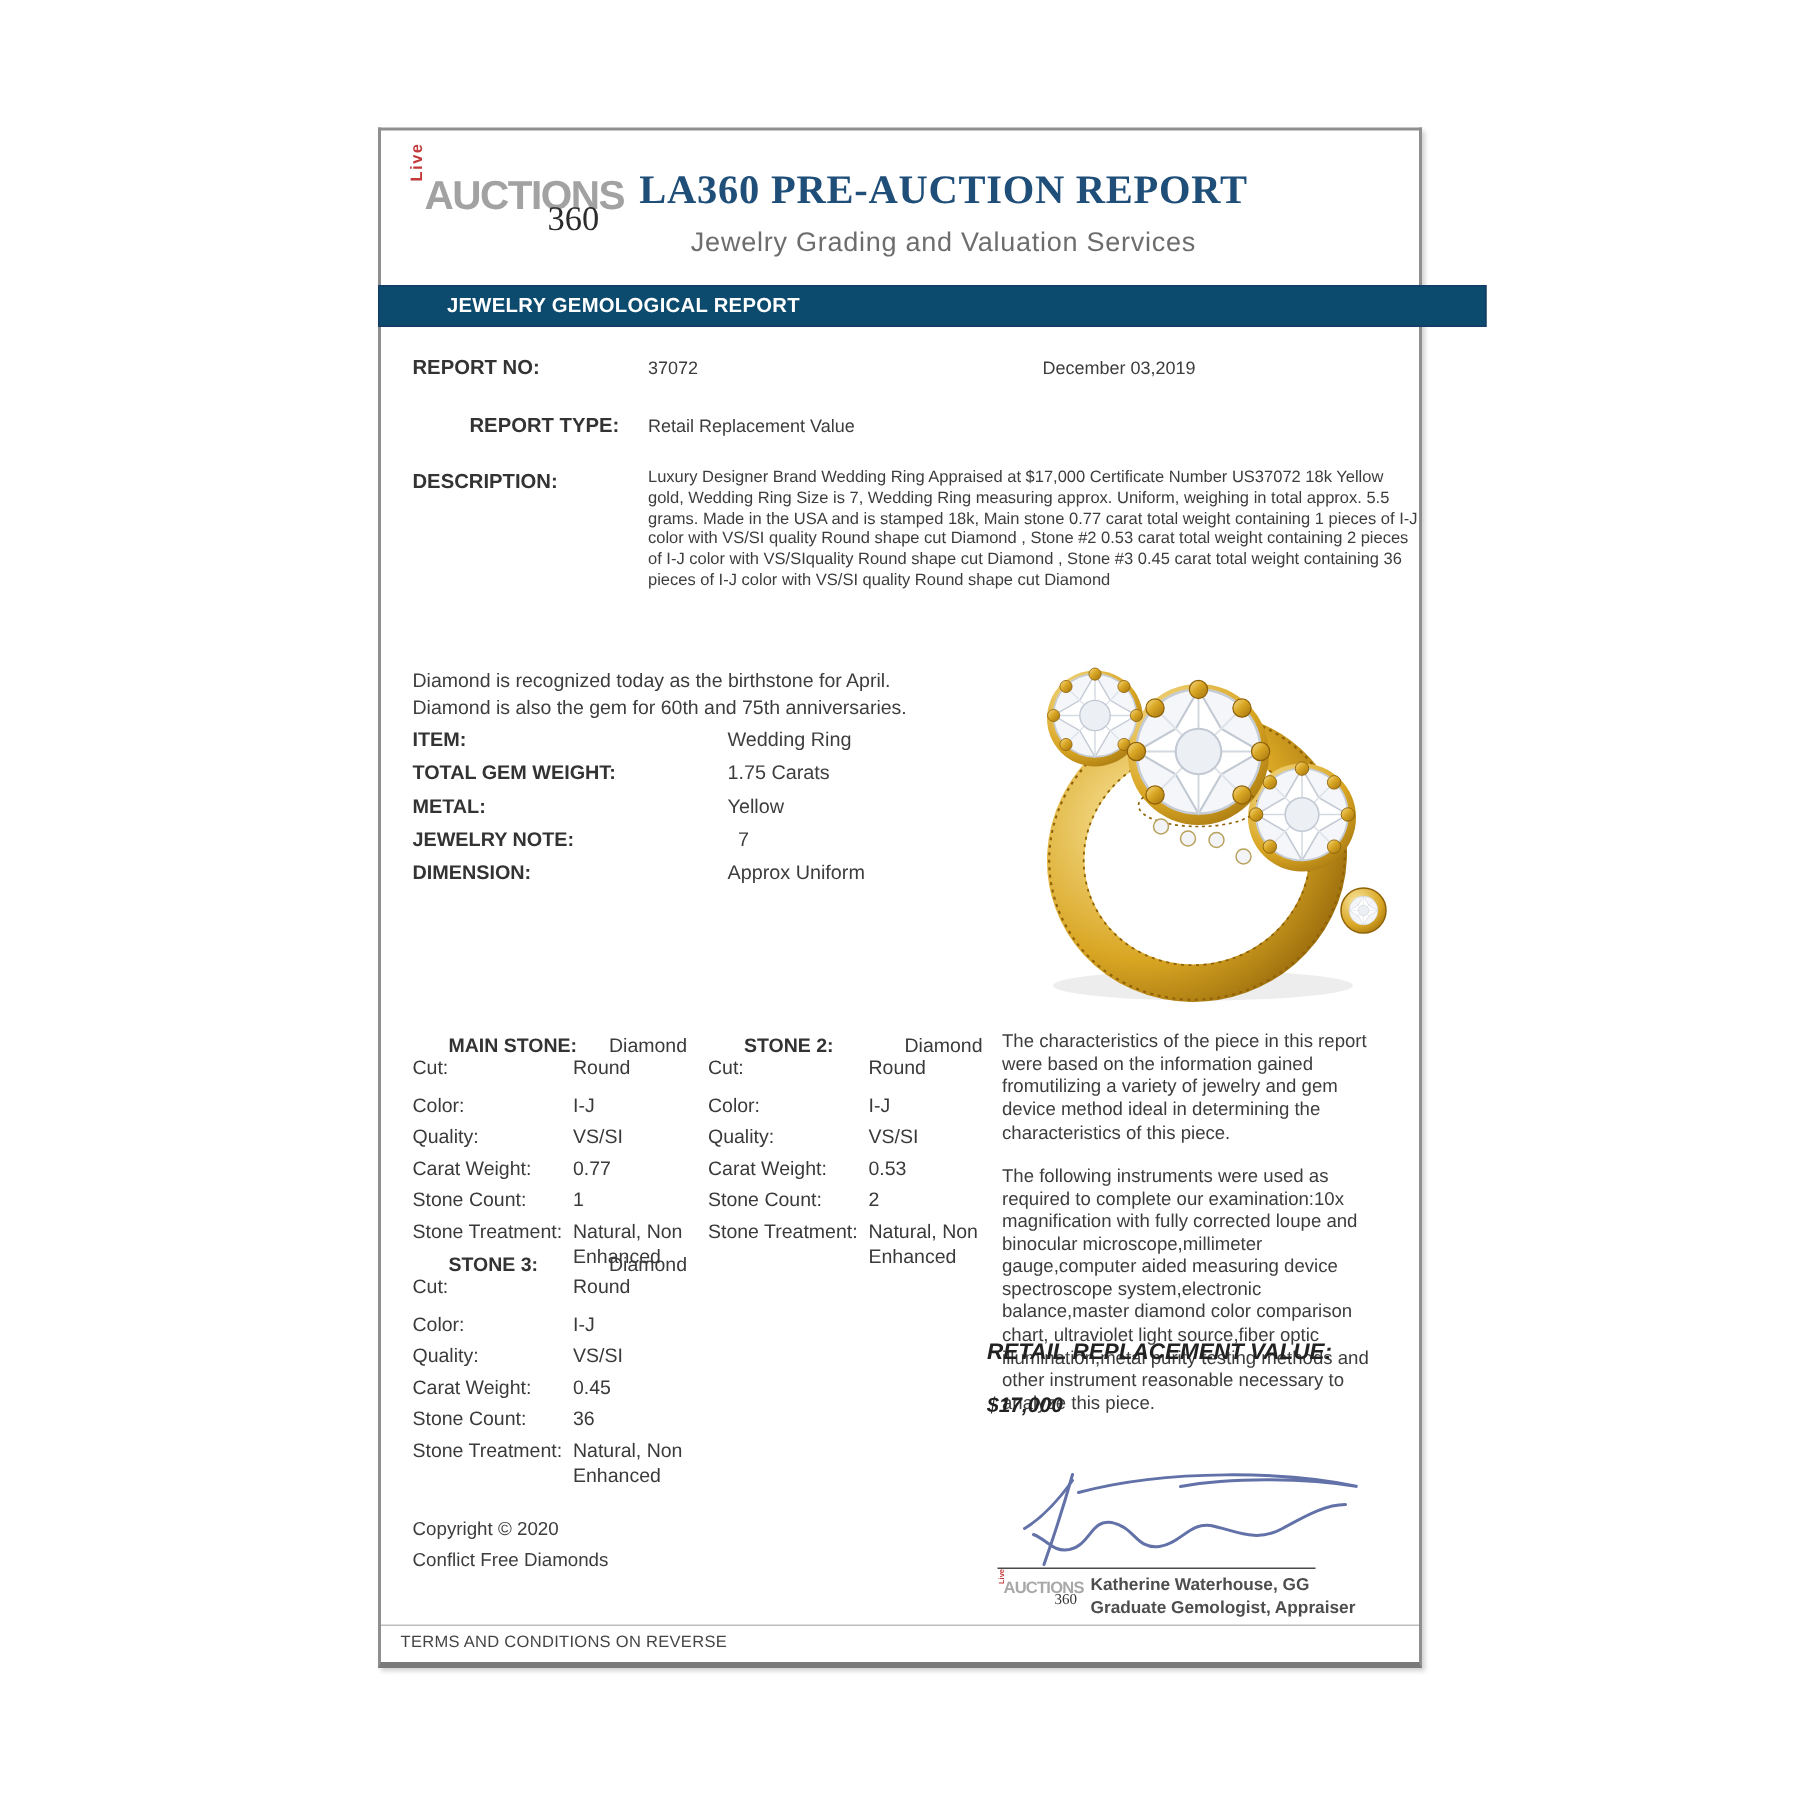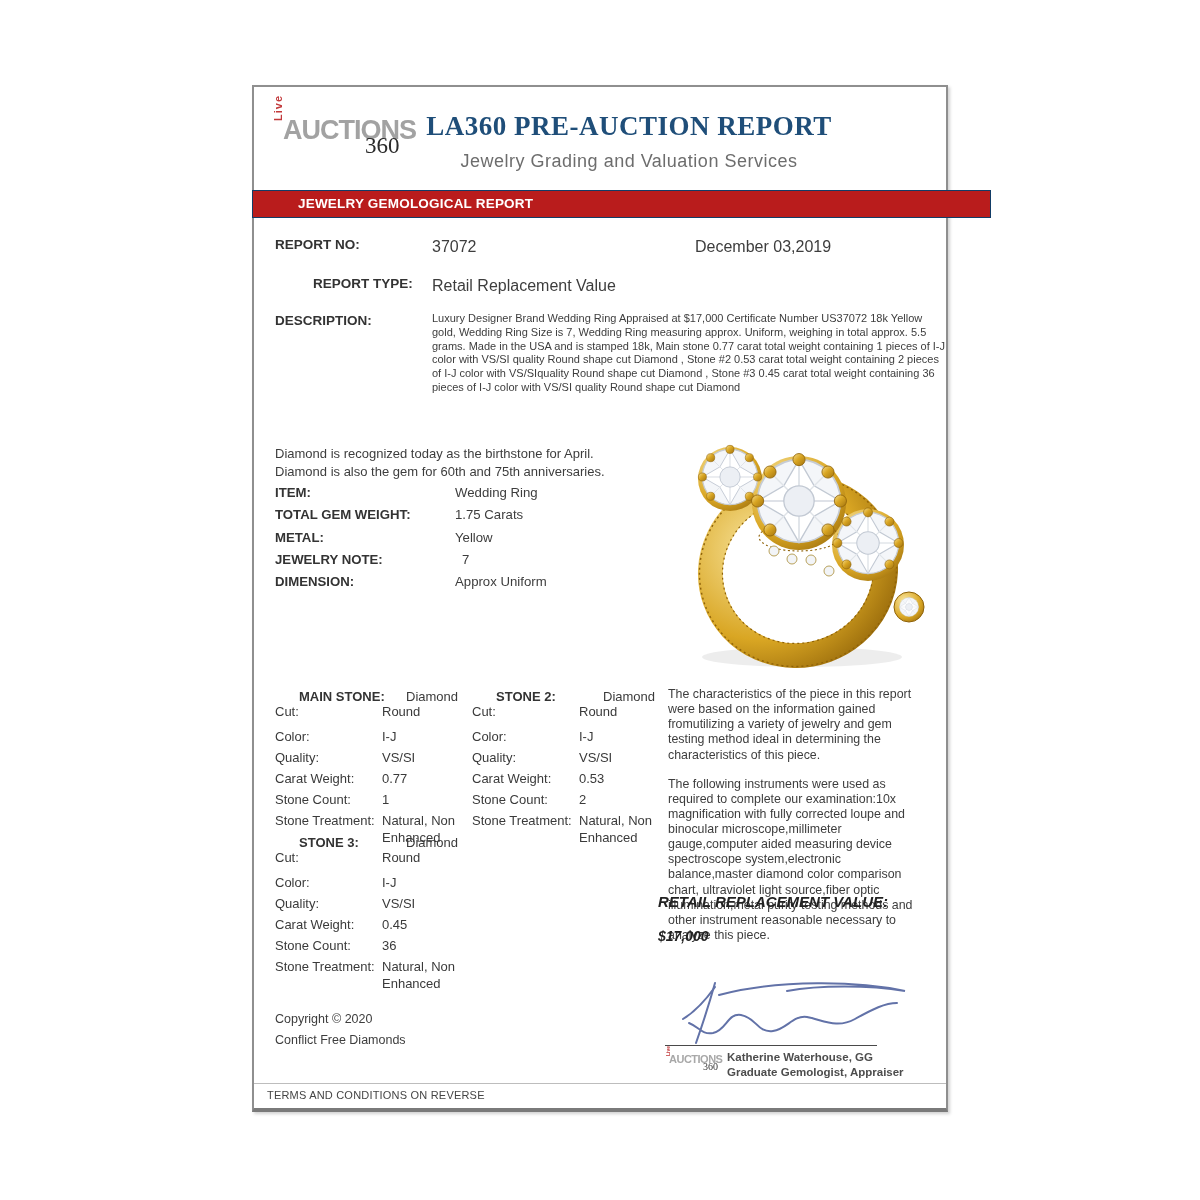--- a/index.html
+++ b/index.html
@@ -18,7 +18,7 @@
   .title-wrap{position:absolute;left:110px;top:24px;width:530px;text-align:center;}
   .doc-title{font-family:"Liberation Serif",serif;font-weight:bold;font-size:27px;color:#1f4e79;letter-spacing:0.5px;}
   .doc-subtitle{margin-top:9px;font-size:18px;color:#6d6d6d;letter-spacing:0.5px;}
-  .banner{position:absolute;left:-2px;top:103px;width:692px;height:26px;background:#b91c1c;
+  .banner{position:absolute;left:-2px;top:103px;width:692px;height:26px;background:#0c4a6e;
     border:1px solid #123c66;color:#ffffff;font-size:13.5px;font-weight:bold;
     line-height:26px;padding-left:45px;letter-spacing:0.2px;}
   

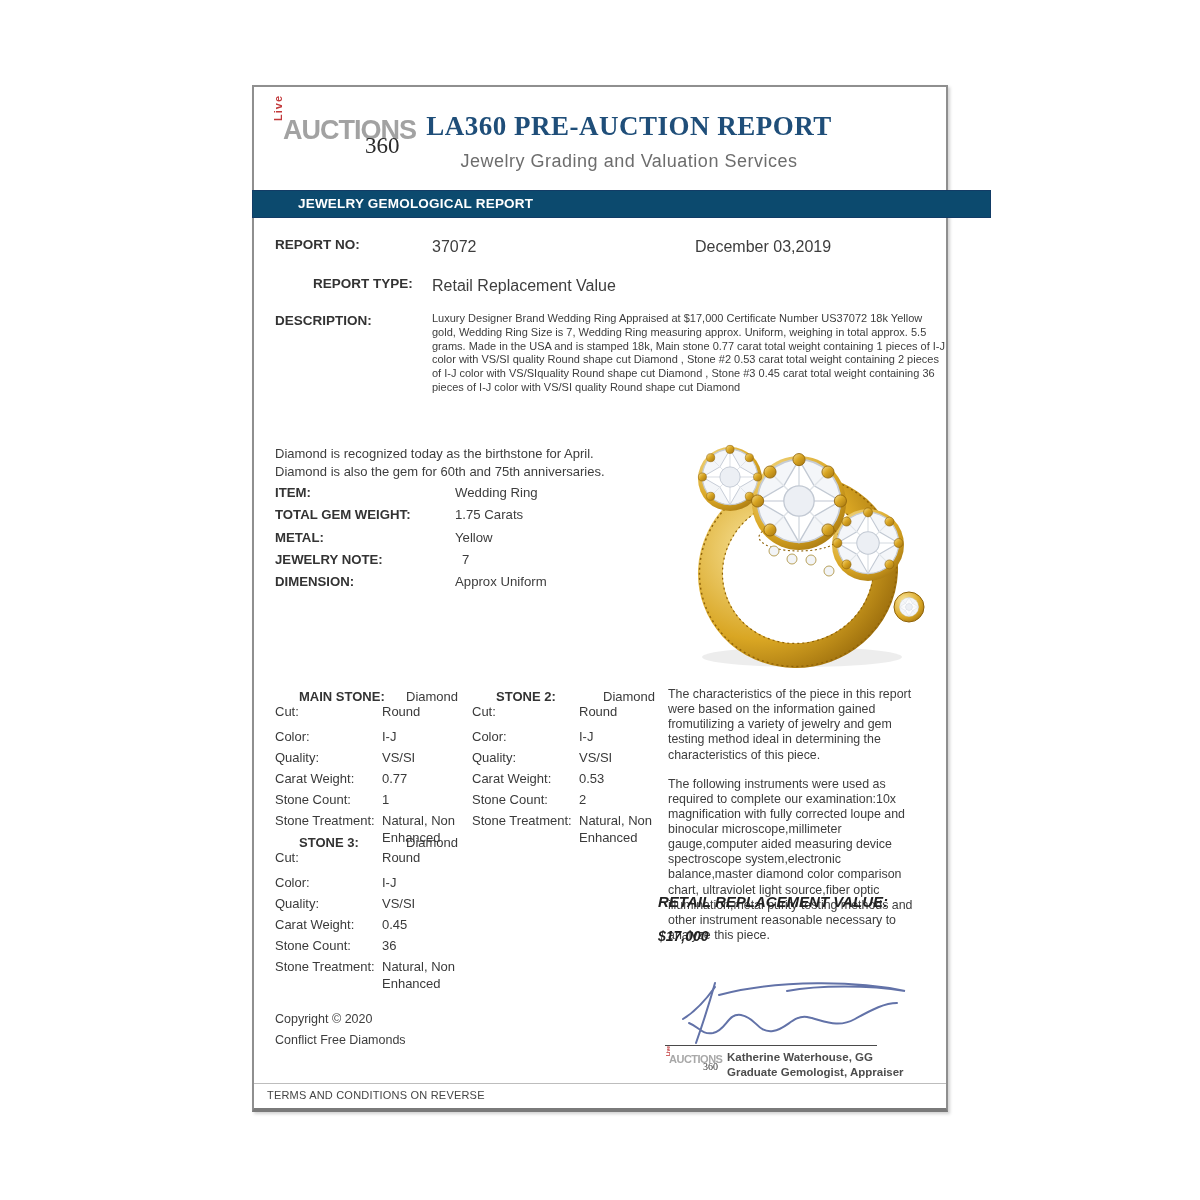--- a/index.html
+++ b/index.html
@@ -23,7 +23,7 @@
     line-height:26px;padding-left:45px;letter-spacing:0.2px;}
   
   .meta-label{position:absolute;font-size:13.5px;font-weight:bold;color:#333;}
-  .meta-value{position:absolute;font-size:16px;color:#3d3d3d;}
+  .meta-value{position:absolute;font-size:12px;color:#3d3d3d;}
   .desc-text{position:absolute;left:178px;top:225px;width:515px;font-size:11px;line-height:1.25;color:#3d3d3d;}
   
   .birthstone{position:absolute;left:21px;top:358px;font-size:13px;line-height:1.35;color:#3d3d3d;}

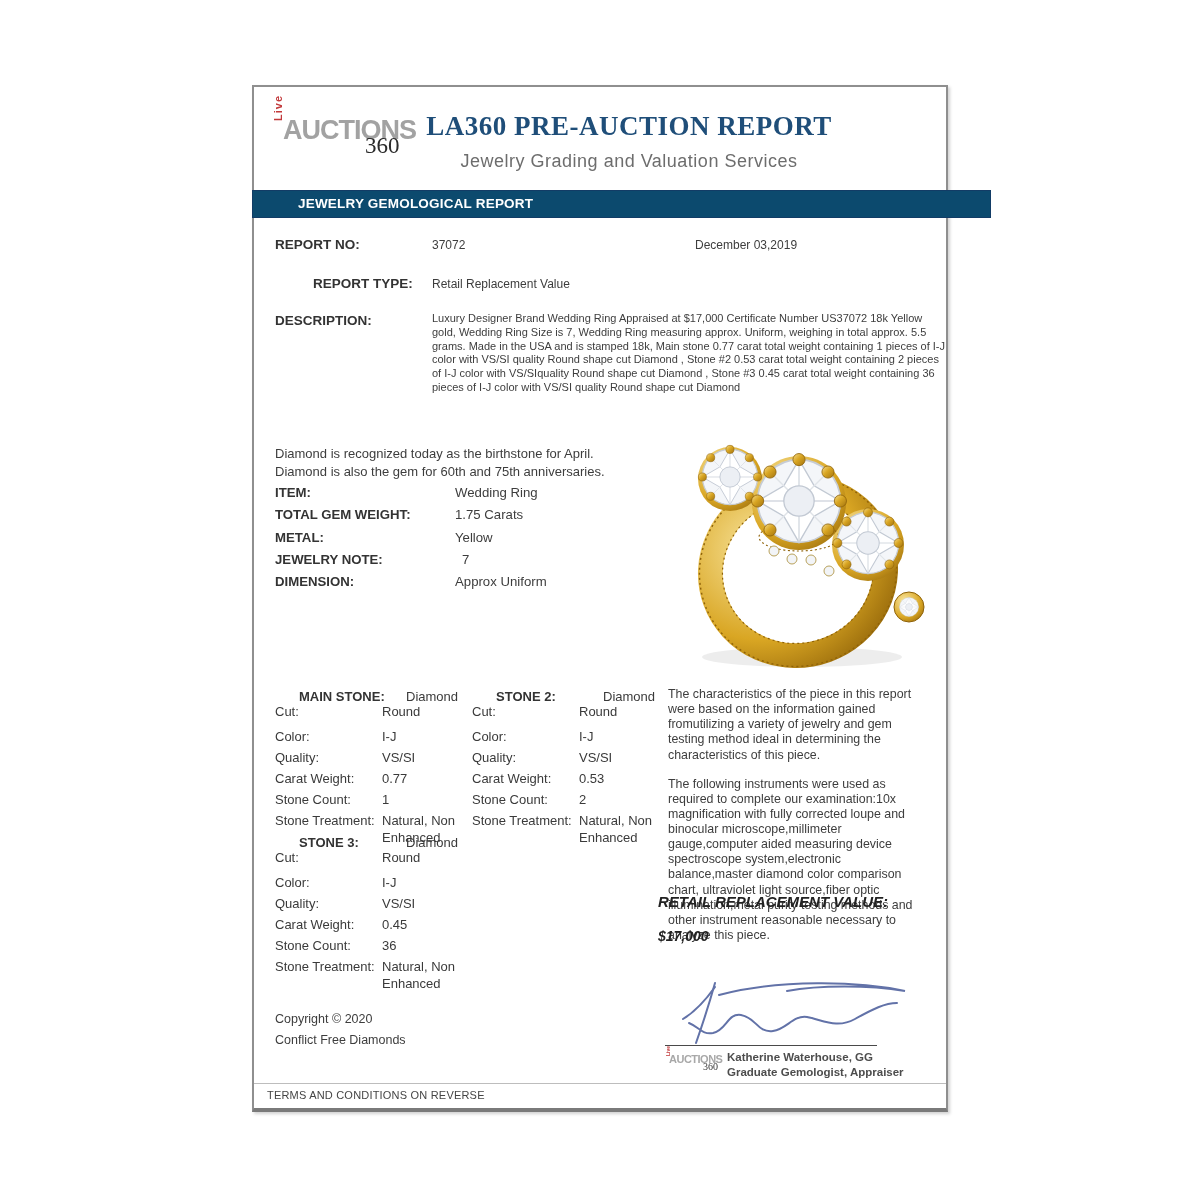--- a/index.html
+++ b/index.html
@@ -28,7 +28,7 @@
   
   .birthstone{position:absolute;left:21px;top:358px;font-size:13px;line-height:1.35;color:#3d3d3d;}
   .item-rows{position:absolute;left:21px;top:397px;width:370px;}
-  .item-row{display:grid;grid-template-columns:180px auto;margin-bottom:4.5px;font-size:13.2px;line-height:1.35;}
+  .item-row{display:grid;grid-template-columns:180px auto;margin-bottom:4.5px;font-size:13.2px;line-height:1.35;gap:30px;}
   .item-row .lbl{font-weight:bold;color:#333;}
   .item-row .val{color:#3d3d3d;}
   

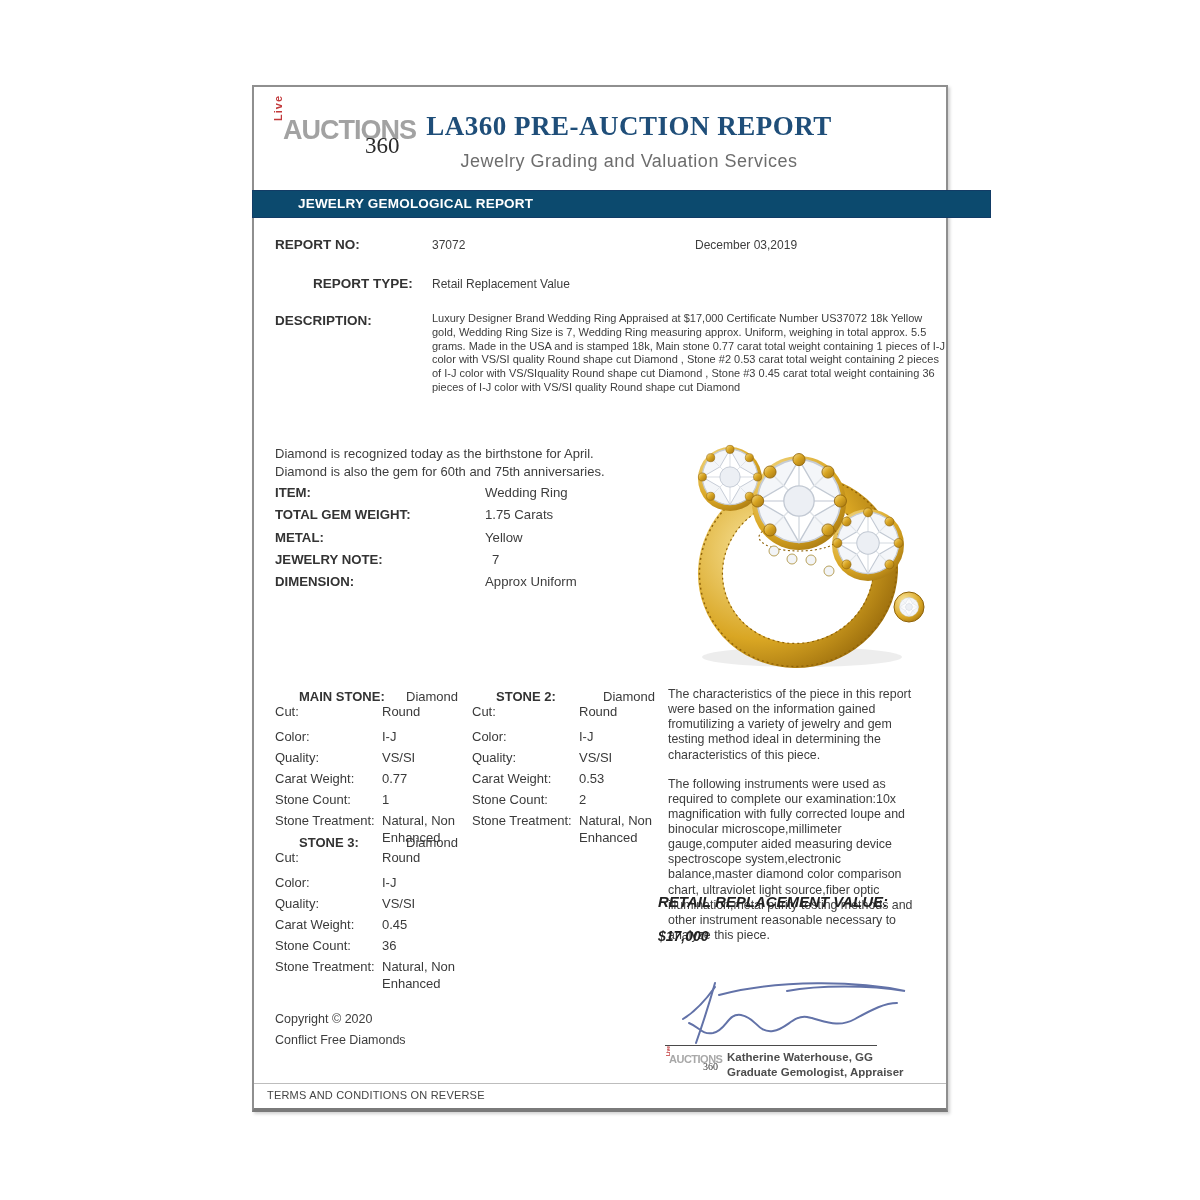--- a/index.html
+++ b/index.html
@@ -284,7 +284,7 @@
   </div>
 
   <div class="chars">
-    <p>The characteristics of the piece in this report were based on the information gained fromutilizing a variety of jewelry and gem testing method ideal in determining the characteristics of this piece.</p>
+    <p>The characteristics of the piece in this report were based on the information gained fromutilizing a variety of jewelry and gem device method ideal in determining the characteristics of this piece.</p>
     <p>The following instruments were used as required to complete our examination:10x magnification with fully corrected loupe and binocular microscope,millimeter gauge,computer aided measuring device spectroscope system,electronic balance,master diamond color comparison chart, ultraviolet light source,fiber optic illumination,metal purity testing methods and other instrument reasonable necessary to analyze this piece.</p>
   </div>
 

